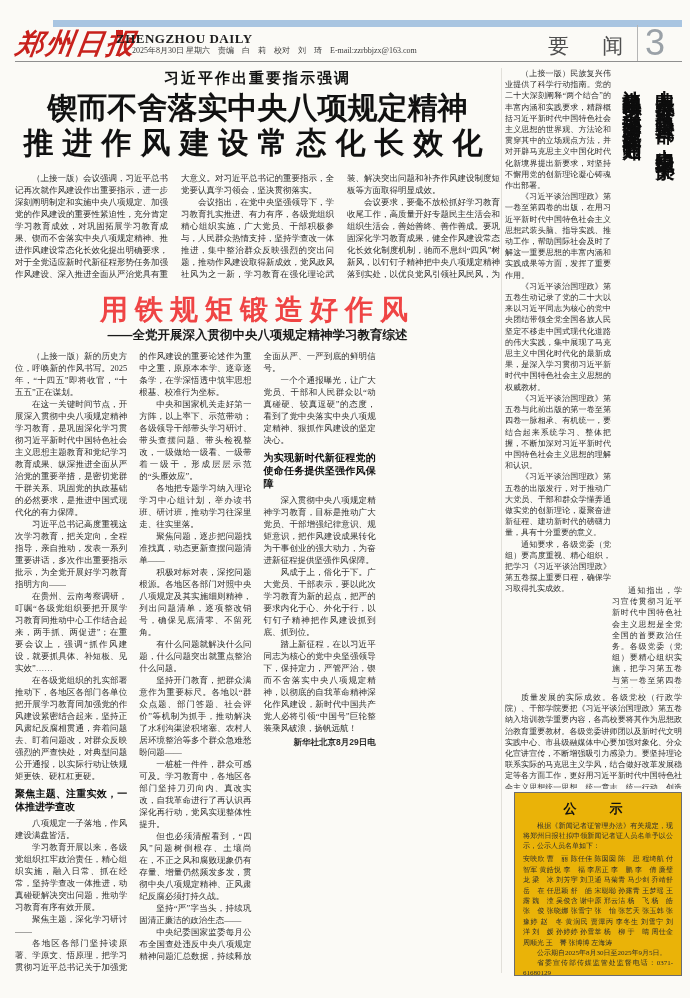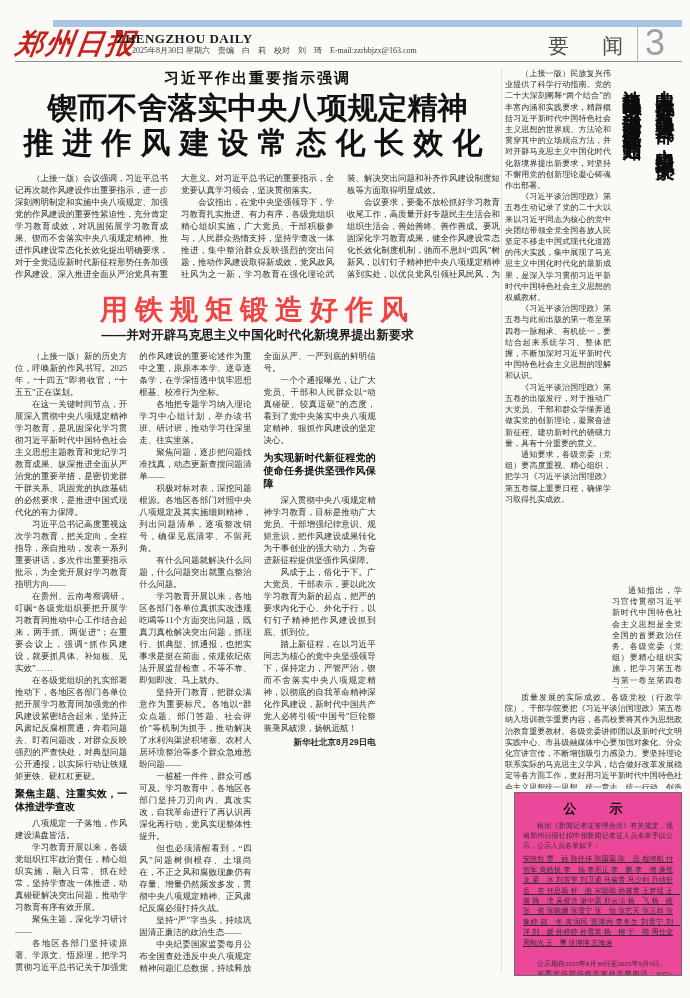--- a/index.html
+++ b/index.html
@@ -128,6 +128,7 @@
 
   <div class="r-colA bodytext">
       <p>（上接一版）民族复兴伟业提供了科学行动指南。党的二十大深刻阐释“两个结合”的丰富内涵和实践要求，精辟概括习近平新时代中国特色社会主义思想的世界观、方法论和贯穿其中的立场观点方法，并对开辟马克思主义中国化时代化新境界提出新要求，对坚持不懈用党的创新理论凝心铸魂作出部署。</p>
+      <p>《习近平谈治国理政》第一卷至第四卷的出版，在用习近平新时代中国特色社会主义思想武装头脑、指导实践、推动工作，帮助国际社会及时了解这一重要思想的丰富内涵和实践成果等方面，发挥了重要作用。</p>
       <p>《习近平谈治国理政》第五卷生动记录了党的二十大以来以习近平同志为核心的党中央团结带领全党全国各族人民坚定不移走中国式现代化道路的伟大实践，集中展现了马克思主义中国化时代化的最新成果，是深入学习贯彻习近平新时代中国特色社会主义思想的权威教材。</p>
       <p>《习近平谈治国理政》第五卷与此前出版的第一卷至第四卷一脉相承、有机统一，要结合起来系统学习、整体把握，不断加深对习近平新时代中国特色社会主义思想的理解和认识。</p>
       <p>《习近平谈治国理政》第五卷的出版发行，对于推动广大党员、干部和群众学懂弄通做实党的创新理论，凝聚奋进新征程、建功新时代的磅礴力量，具有十分重要的意义。</p>

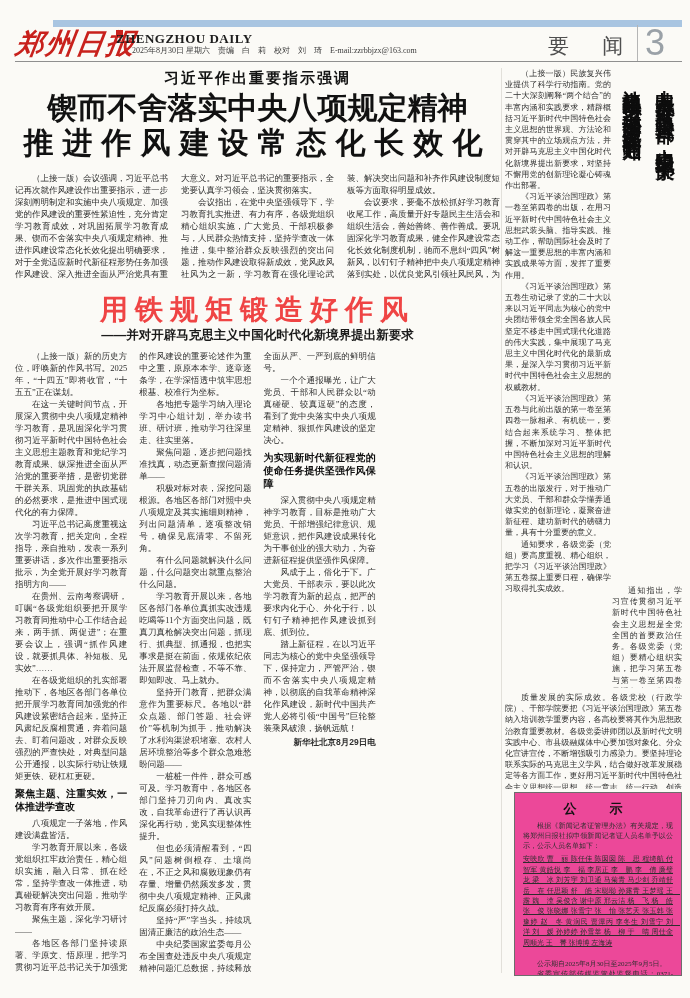--- a/index.html
+++ b/index.html
@@ -96,7 +96,7 @@
     </div>
 
   <div class="feat-head">用铁规矩锻造好作风</div>
-  <div class="feat-sub">——并对开辟马克思主义中国化时代化新境界提出新要求</div>
+  <div class="feat-sub">——全党开展深入贯彻中央八项规定精神学习教育综述</div>
   <div class="feat-body bodytext">
       <p>（上接一版）新的历史方位，呼唤新的作风书写。2025年，“十四五”即将收官，“十五五”正在谋划。</p>
       <p>在这一关键时间节点，开展深入贯彻中央八项规定精神学习教育，是巩固深化学习贯彻习近平新时代中国特色社会主义思想主题教育和党纪学习教育成果、纵深推进全面从严治党的重要举措，是密切党群干群关系、巩固党的执政基础的必然要求，是推进中国式现代化的有力保障。</p>

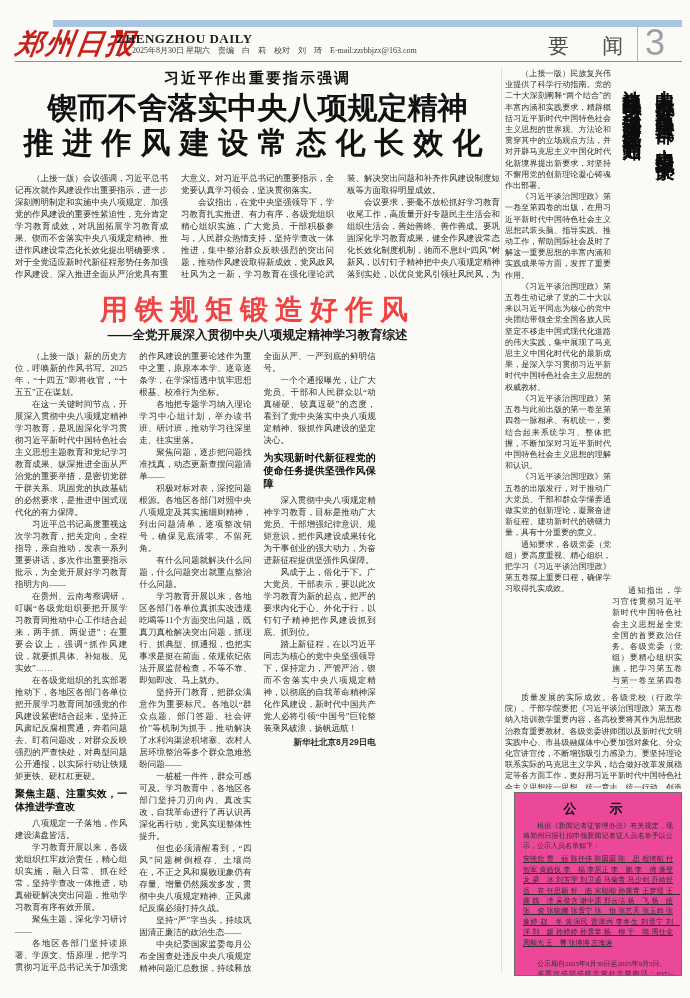--- a/index.html
+++ b/index.html
@@ -108,6 +108,7 @@
       <p>学习教育开展以来，各级党组织扛牢政治责任，精心组织实施，融入日常、抓在经常，坚持学查改一体推进，动真碰硬解决突出问题，推动学习教育有序有效开展。</p>
       <p>聚焦主题，深化学习研讨——</p>
       <p>各地区各部门坚持读原著、学原文、悟原理，把学习贯彻习近平总书记关于加强党的作风建设的重要论述作为重中之重，原原本本学、逐章逐条学，在学深悟透中筑牢思想根基、校准行为坐标。</p>
+      <p>中央和国家机关走好第一方阵，以上率下、示范带动；各级领导干部带头学习研讨、带头查摆问题、带头检视整改，一级做给一级看、一级带着一级干，形成层层示范的“头雁效应”。</p>
       <p>各地把专题学习纳入理论学习中心组计划，举办读书班、研讨班，推动学习往深里走、往实里落。</p>
       <p>聚焦问题，逐步把问题找准找真，动态更新查摆问题清单——</p>
       <p>积极对标对表，深挖问题根源。各地区各部门对照中央八项规定及其实施细则精神，列出问题清单，逐项整改销号，确保见底清零、不留死角。</p>

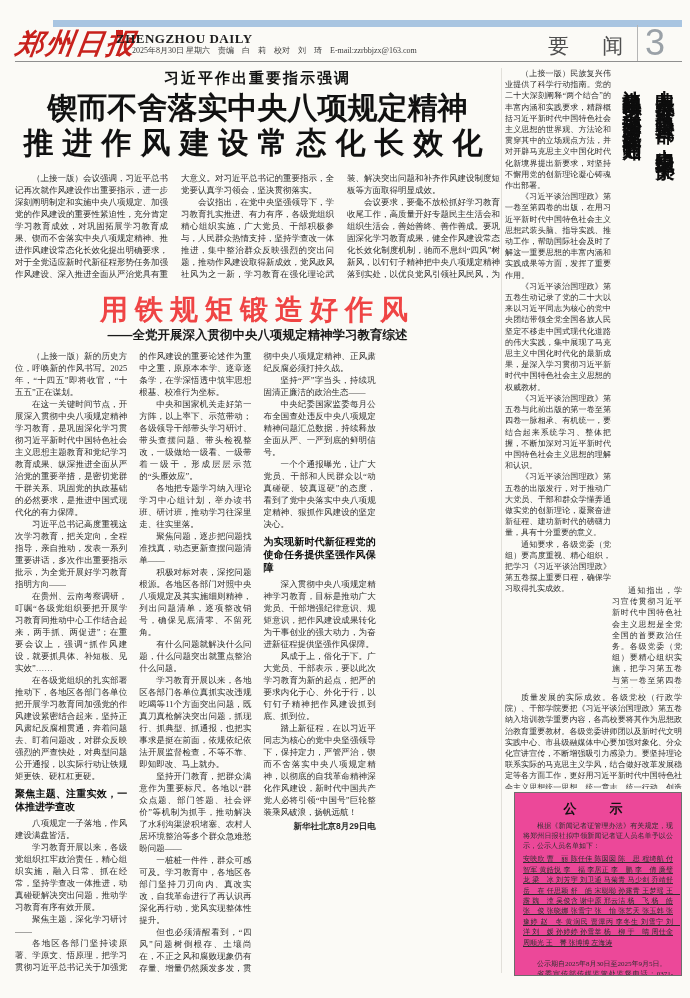--- a/index.html
+++ b/index.html
@@ -113,7 +113,6 @@
       <p>聚焦问题，逐步把问题找准找真，动态更新查摆问题清单——</p>
       <p>积极对标对表，深挖问题根源。各地区各部门对照中央八项规定及其实施细则精神，列出问题清单，逐项整改销号，确保见底清零、不留死角。</p>
       <p>有什么问题就解决什么问题，什么问题突出就重点整治什么问题。</p>
-      <p>学习教育开展以来，各地区各部门各单位真抓实改违规吃喝等11个方面突出问题，既真刀真枪解决突出问题，抓现行、抓典型、抓通报，也把实事求是挺在前面，依规依纪依法开展监督检查，不等不靠、即知即改、马上就办。</p>
       <p>坚持开门教育，把群众满意作为重要标尺。各地以“群众点题、部门答题、社会评价”等机制为抓手，推动解决了水利沟渠淤积堵塞、农村人居环境整治等多个群众急难愁盼问题——</p>
       <p>一桩桩一件件，群众可感可及。学习教育中，各地区各部门坚持刀刃向内、真改实改，自我革命进行了再认识再深化再行动，党风实现整体性提升。</p>
       <p>但也必须清醒看到，“四风”问题树倒根存、土壤尚在，不正之风和腐败现象仍有存量、增量仍然频发多发，贯彻中央八项规定精神、正风肃纪反腐必须打持久战。</p>

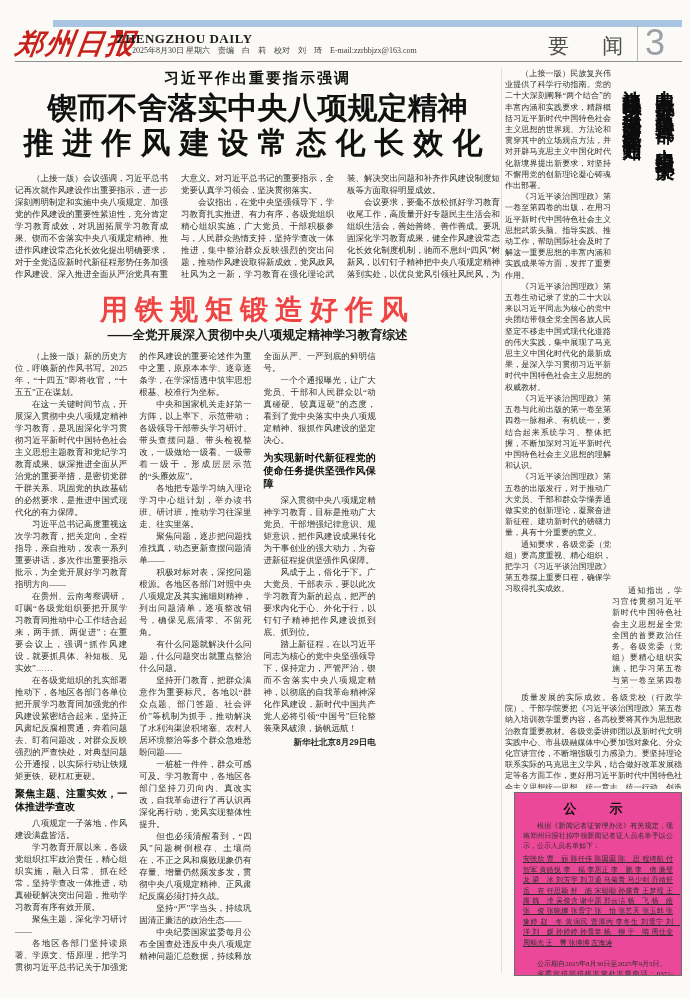--- a/index.html
+++ b/index.html
@@ -59,7 +59,7 @@
   .r-colA p,.r-colB p,.r-bottom p{font-size:8px;line-height:11.2px;}
   
   .notice{position:absolute;left:514px;top:792px;width:150px;height:170px;
-        border:1px solid #6d6d6d;padding:6px 8px;overflow:hidden;background:#ec4899;}
+        border:1px solid #6d6d6d;padding:6px 8px;overflow:hidden;background:#eab308;}
   .notice-title{text-align:center;font-weight:700;font-size:13px;letter-spacing:10px;
         color:#111;margin:1px 0 4px 0;font-family:"Liberation Serif",serif;}
   .notice p{margin:0;font-size:7px;line-height:9.8px;text-align:justify;color:#2e2e2e;}

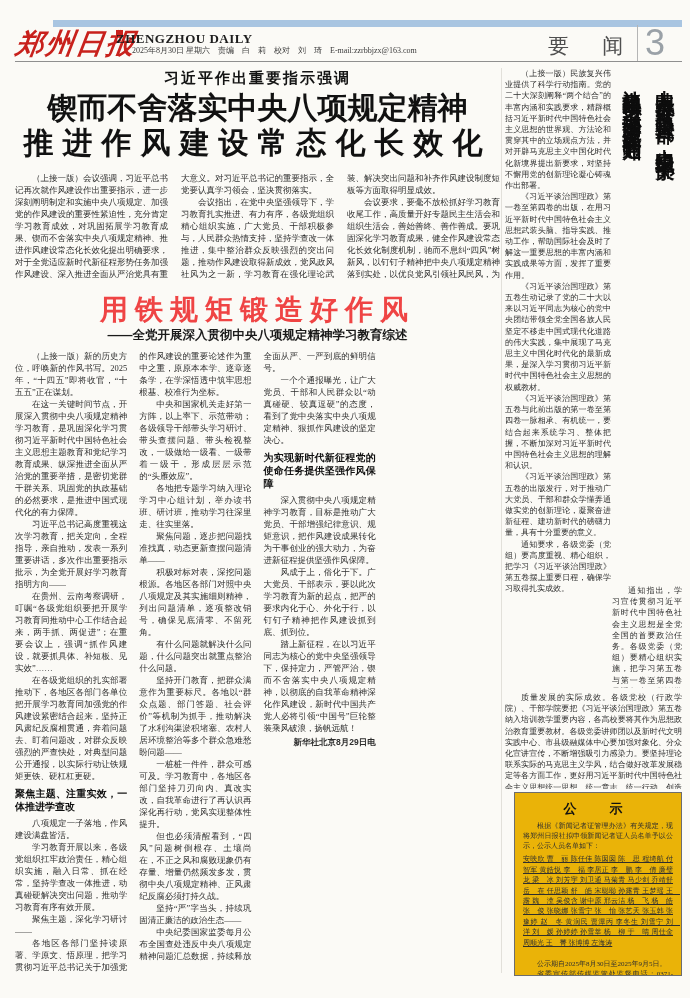--- a/index.html
+++ b/index.html
@@ -64,7 +64,7 @@
         color:#111;margin:1px 0 4px 0;font-family:"Liberation Serif",serif;}
   .notice p{margin:0;font-size:7px;line-height:9.8px;text-align:justify;color:#2e2e2e;}
   .notice .n-intro{text-indent:2em;margin-bottom:3px;}
-  .notice .n-names{line-height:10.4px;margin-bottom:12px;text-decoration:underline;}
+  .notice .n-names{line-height:10.4px;margin-bottom:1px;}
   .notice .n-foot{text-indent:2em;}
 </style>
 </head>

